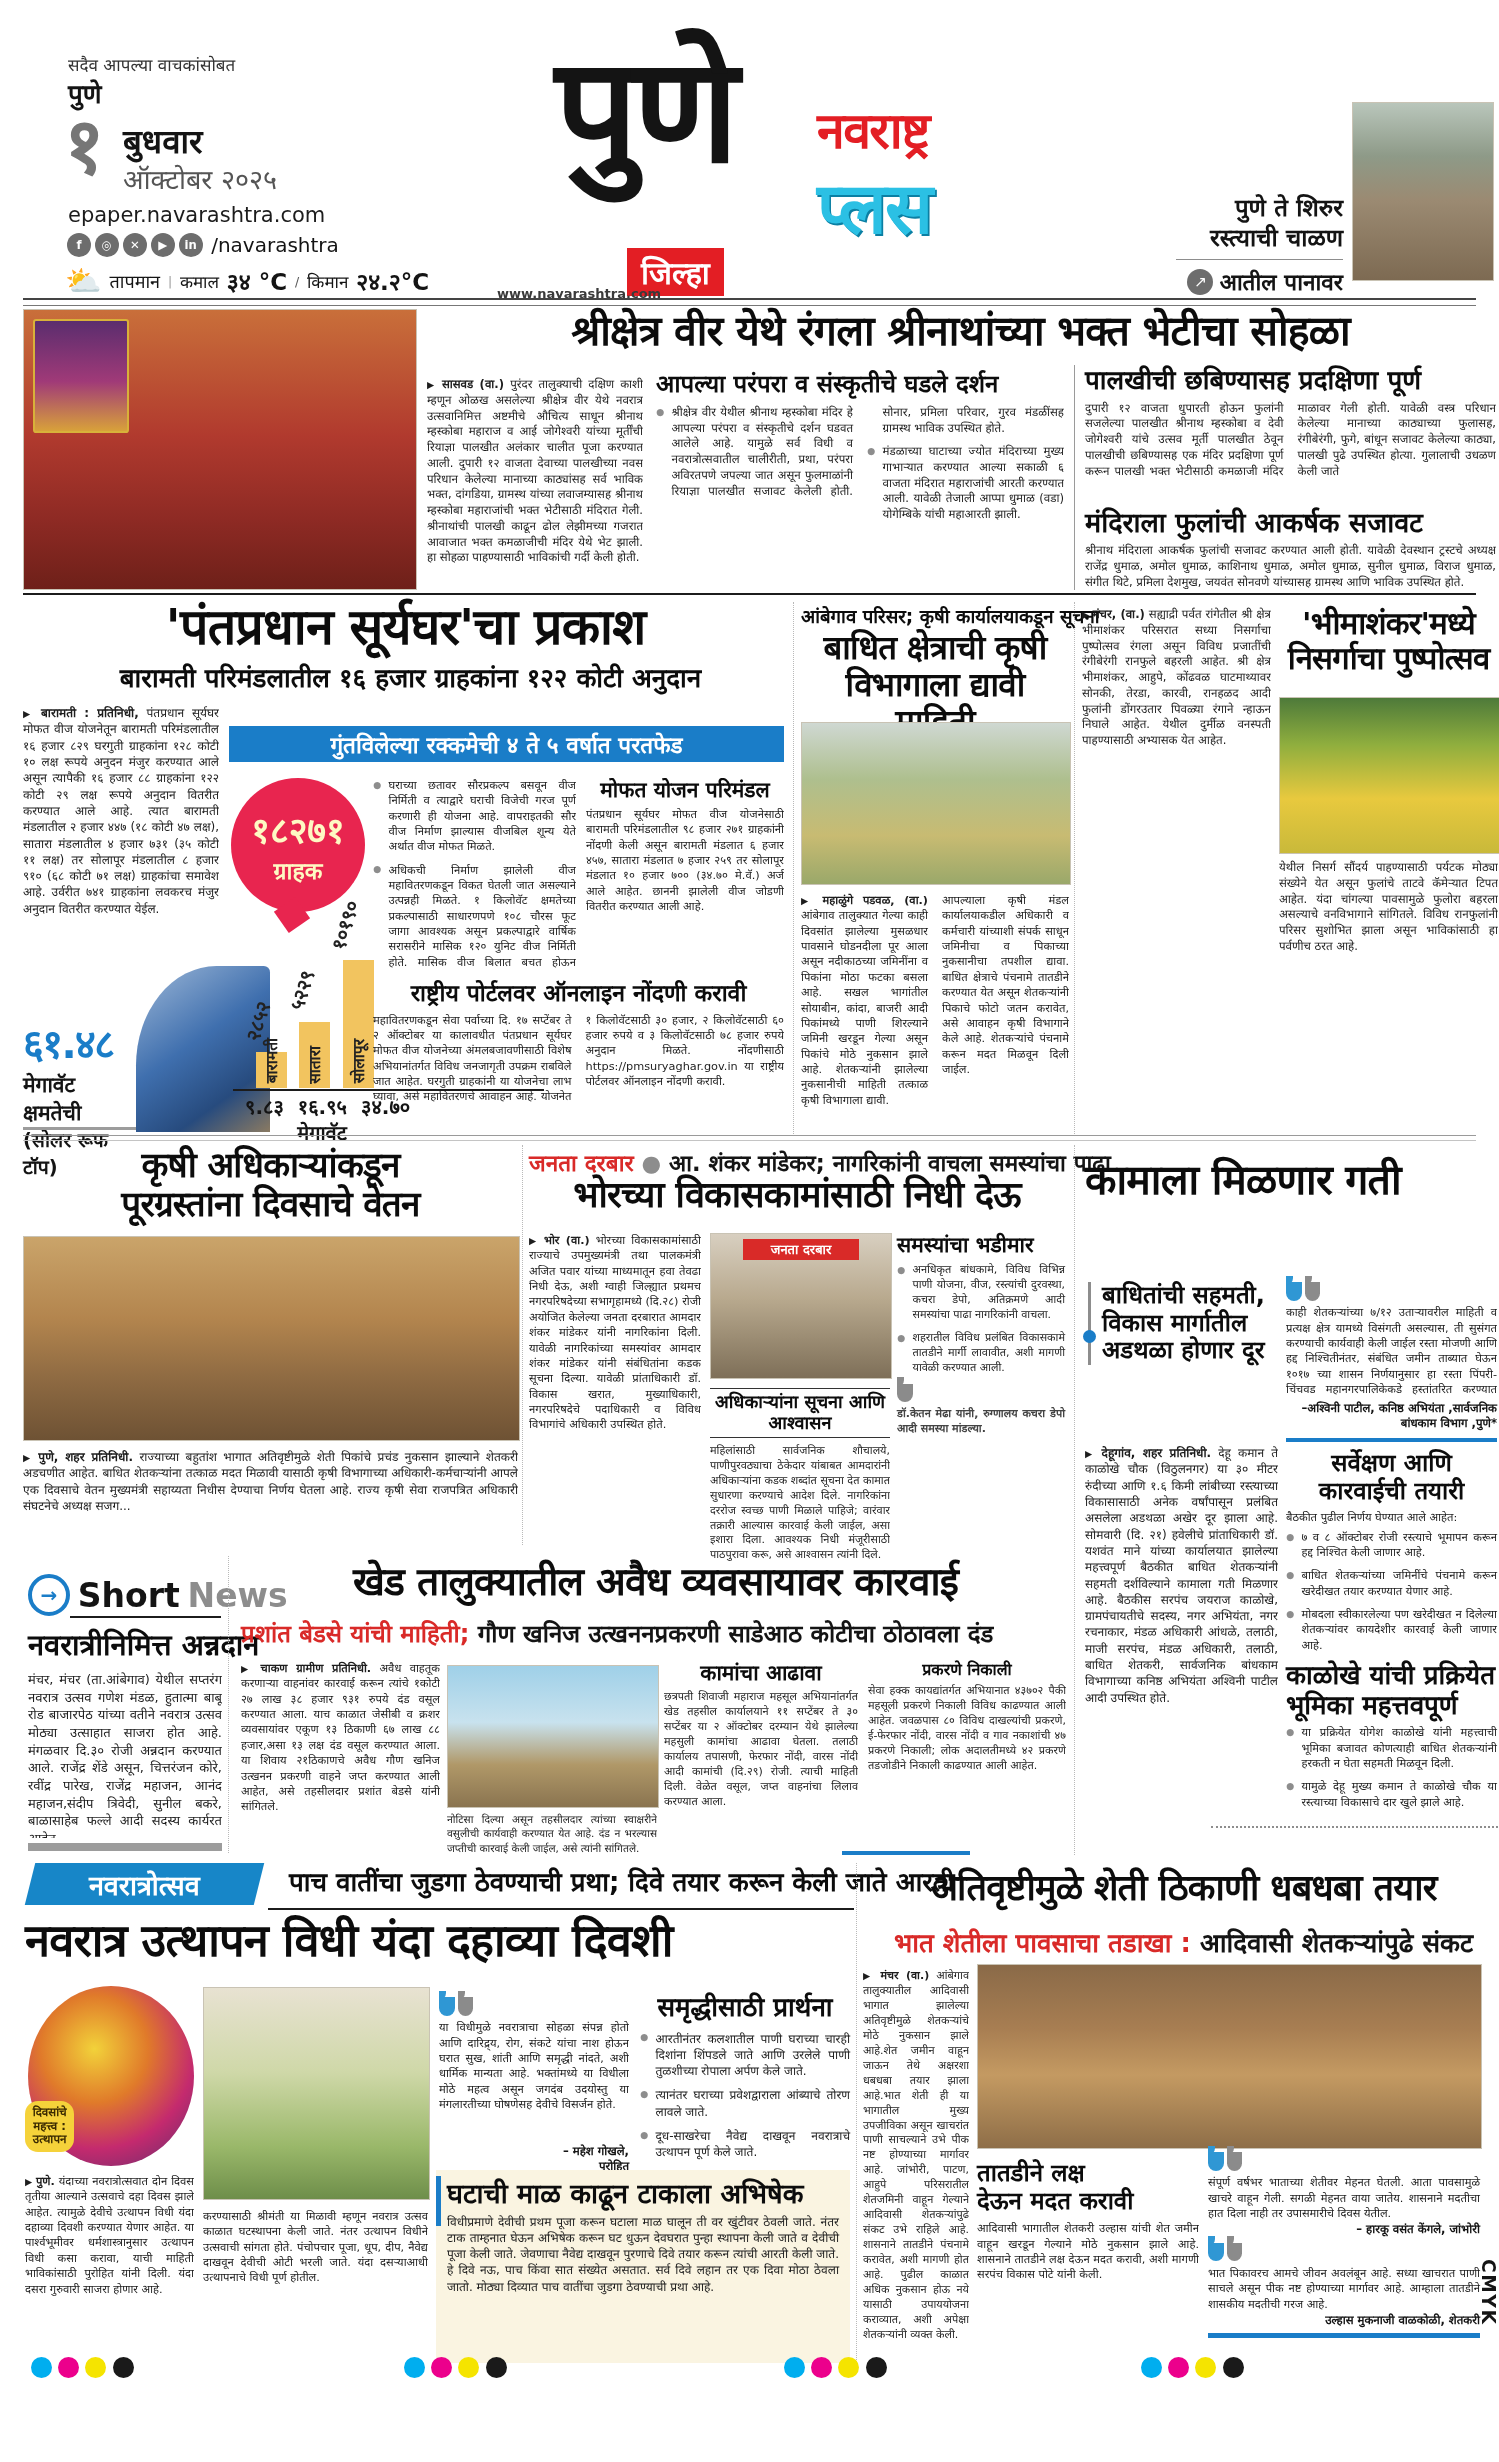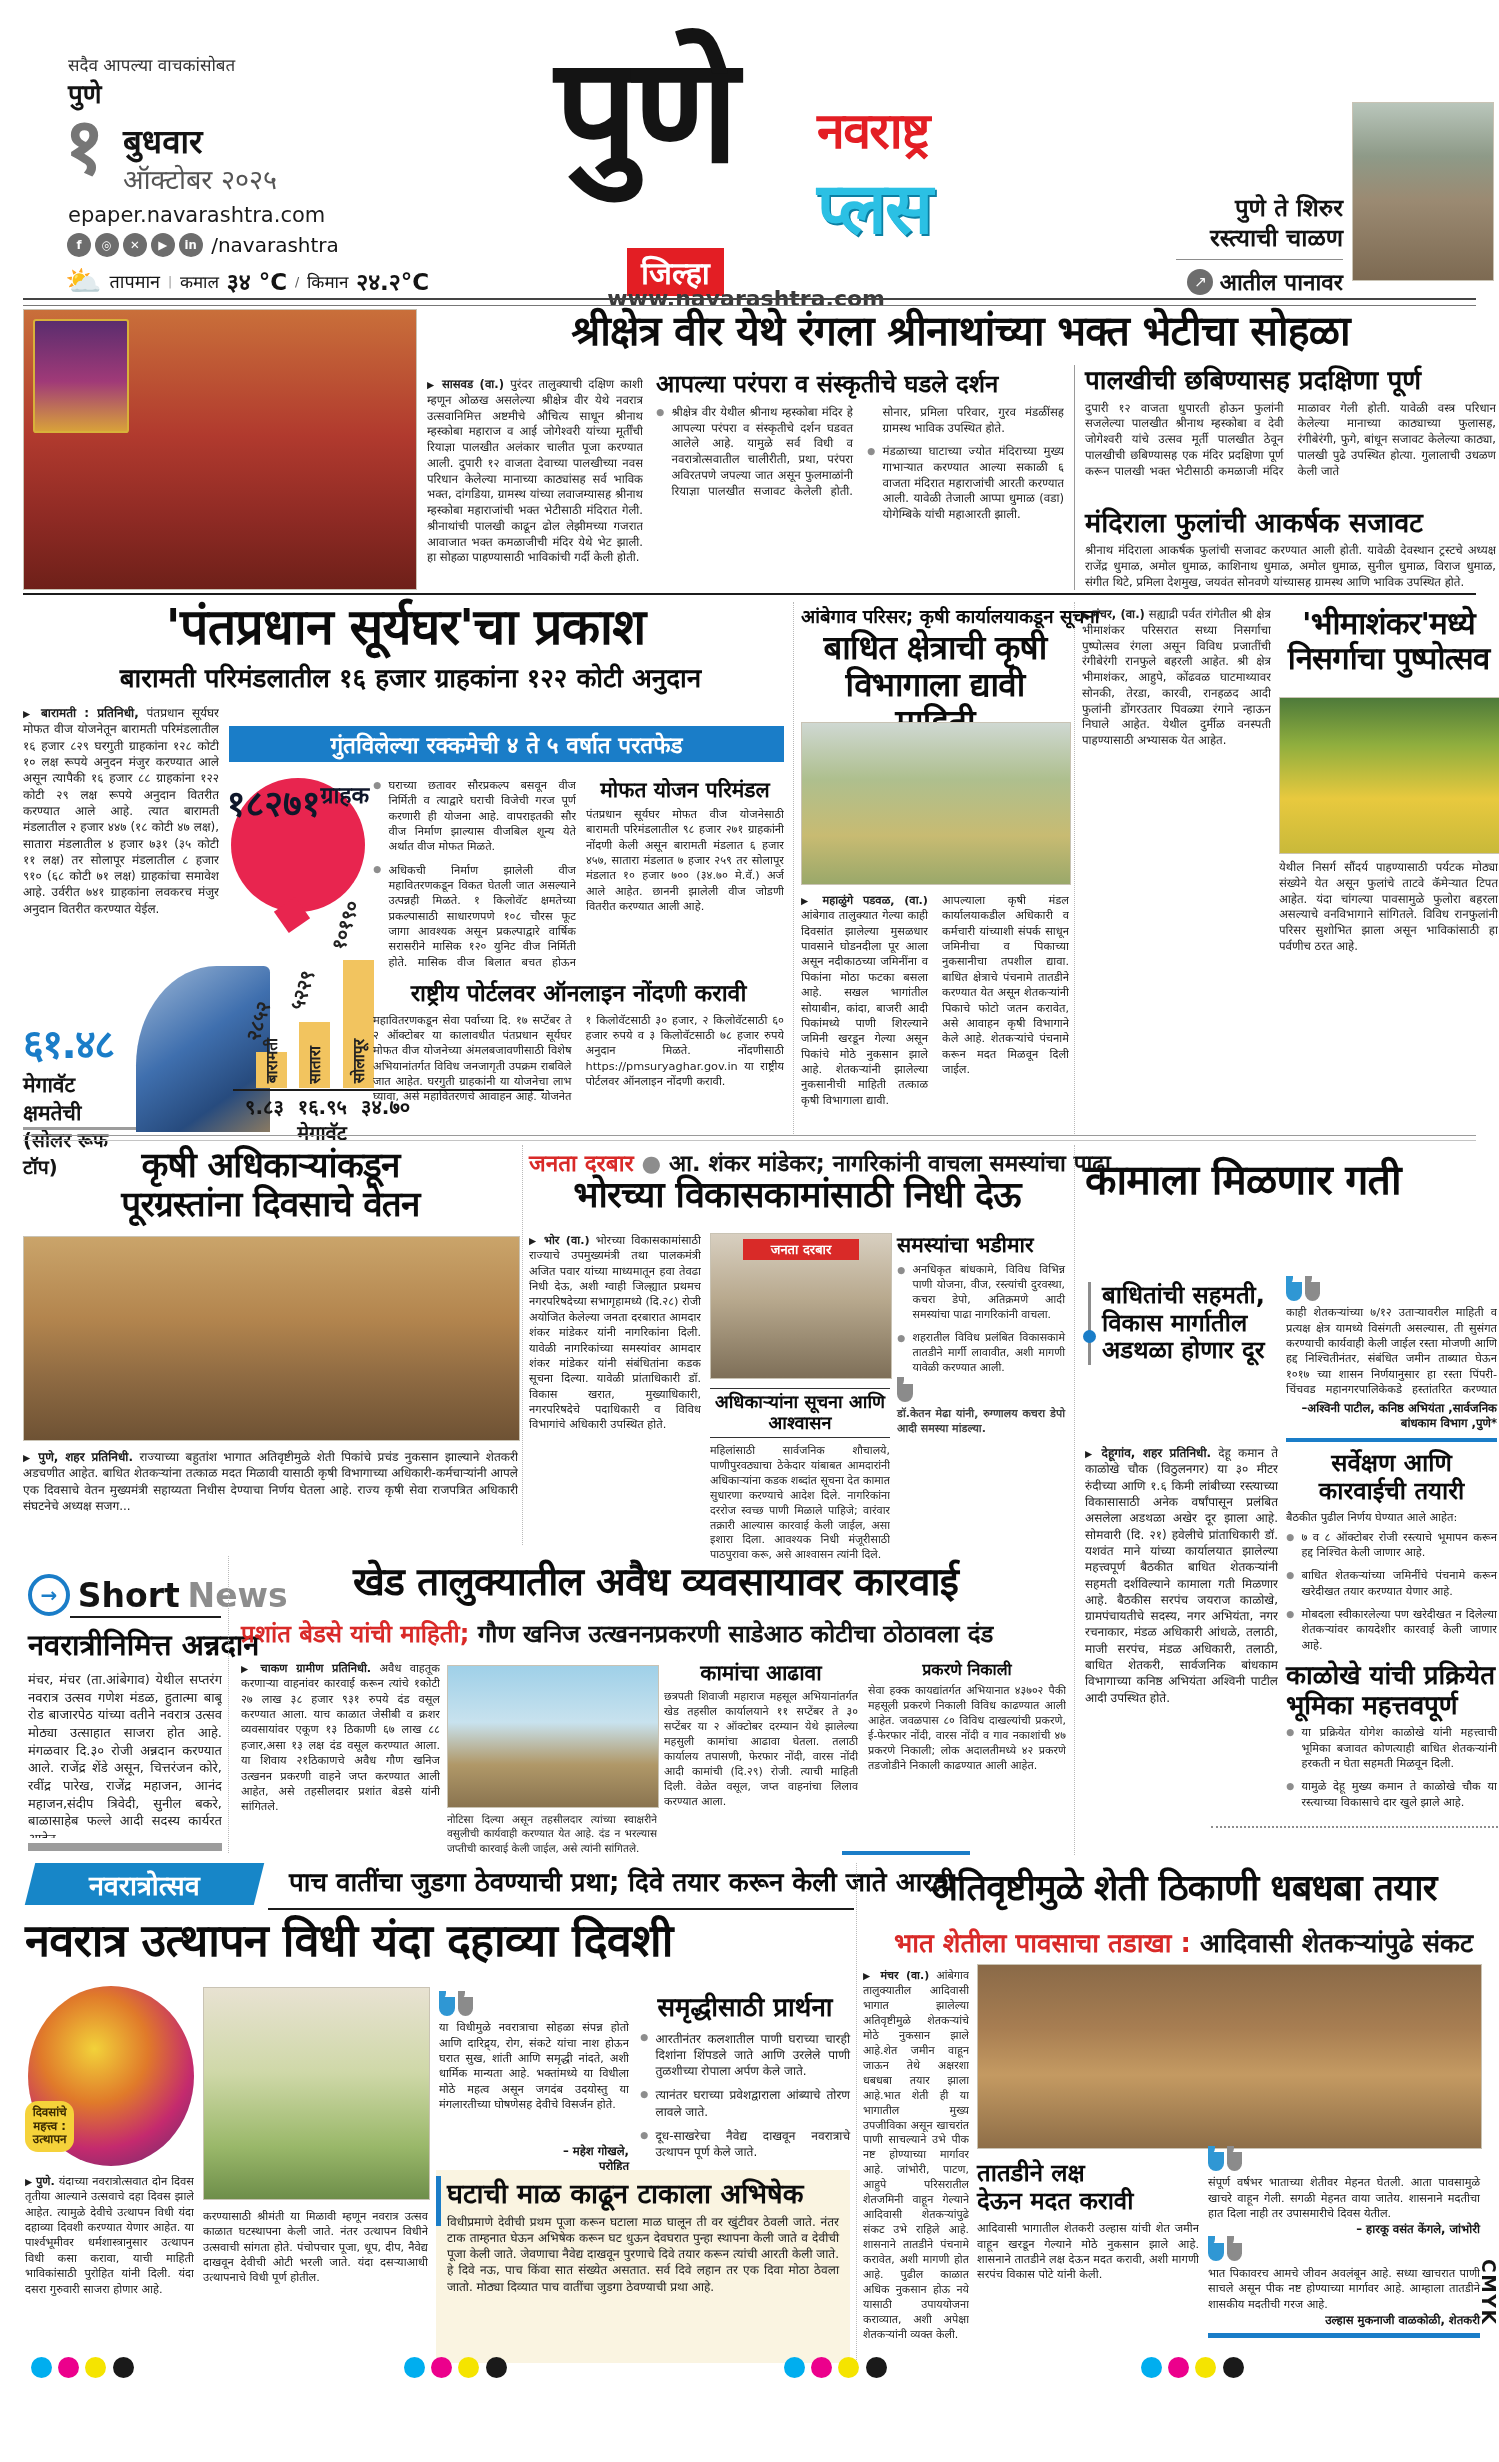--- a/index.html
+++ b/index.html
@@ -71,7 +71,7 @@
     <div class="abs" style="left:627px;top:248px;background:#e31e24;color:#fff;font-weight:bold;font-size:31px;padding:3.1px 14px">जिल्हा</div>
     <div class="abs" style="left:817px;top:95px;font-size:50px;font-weight:bold;color:#e31e24;letter-spacing:-1.6px">नवराष्ट्र</div>
     <div class="abs" style="left:817px;top:157px;font-size:71px;font-weight:bold;color:#2bc0e4;letter-spacing:-1.6px;text-shadow:1.6px 1.6px 0 #0b7fa3">प्लस</div>
-    <div class="abs" style="left:497px;top:286px;width:388px;text-align:right;font-size:22px;font-weight:bold;color:#3a3a3a">www.navarashtra.com</div>
+    <div class="abs" style="left:497px;top:286px;width:388px;text-align:left;font-size:13px;font-weight:bold;color:#3a3a3a">www.navarashtra.com</div>
 
     <div class="abs" style="left:1145px;top:193px;width:198px;text-align:right">
       <div style="font-size:24px;font-weight:bold;line-height:1.25">

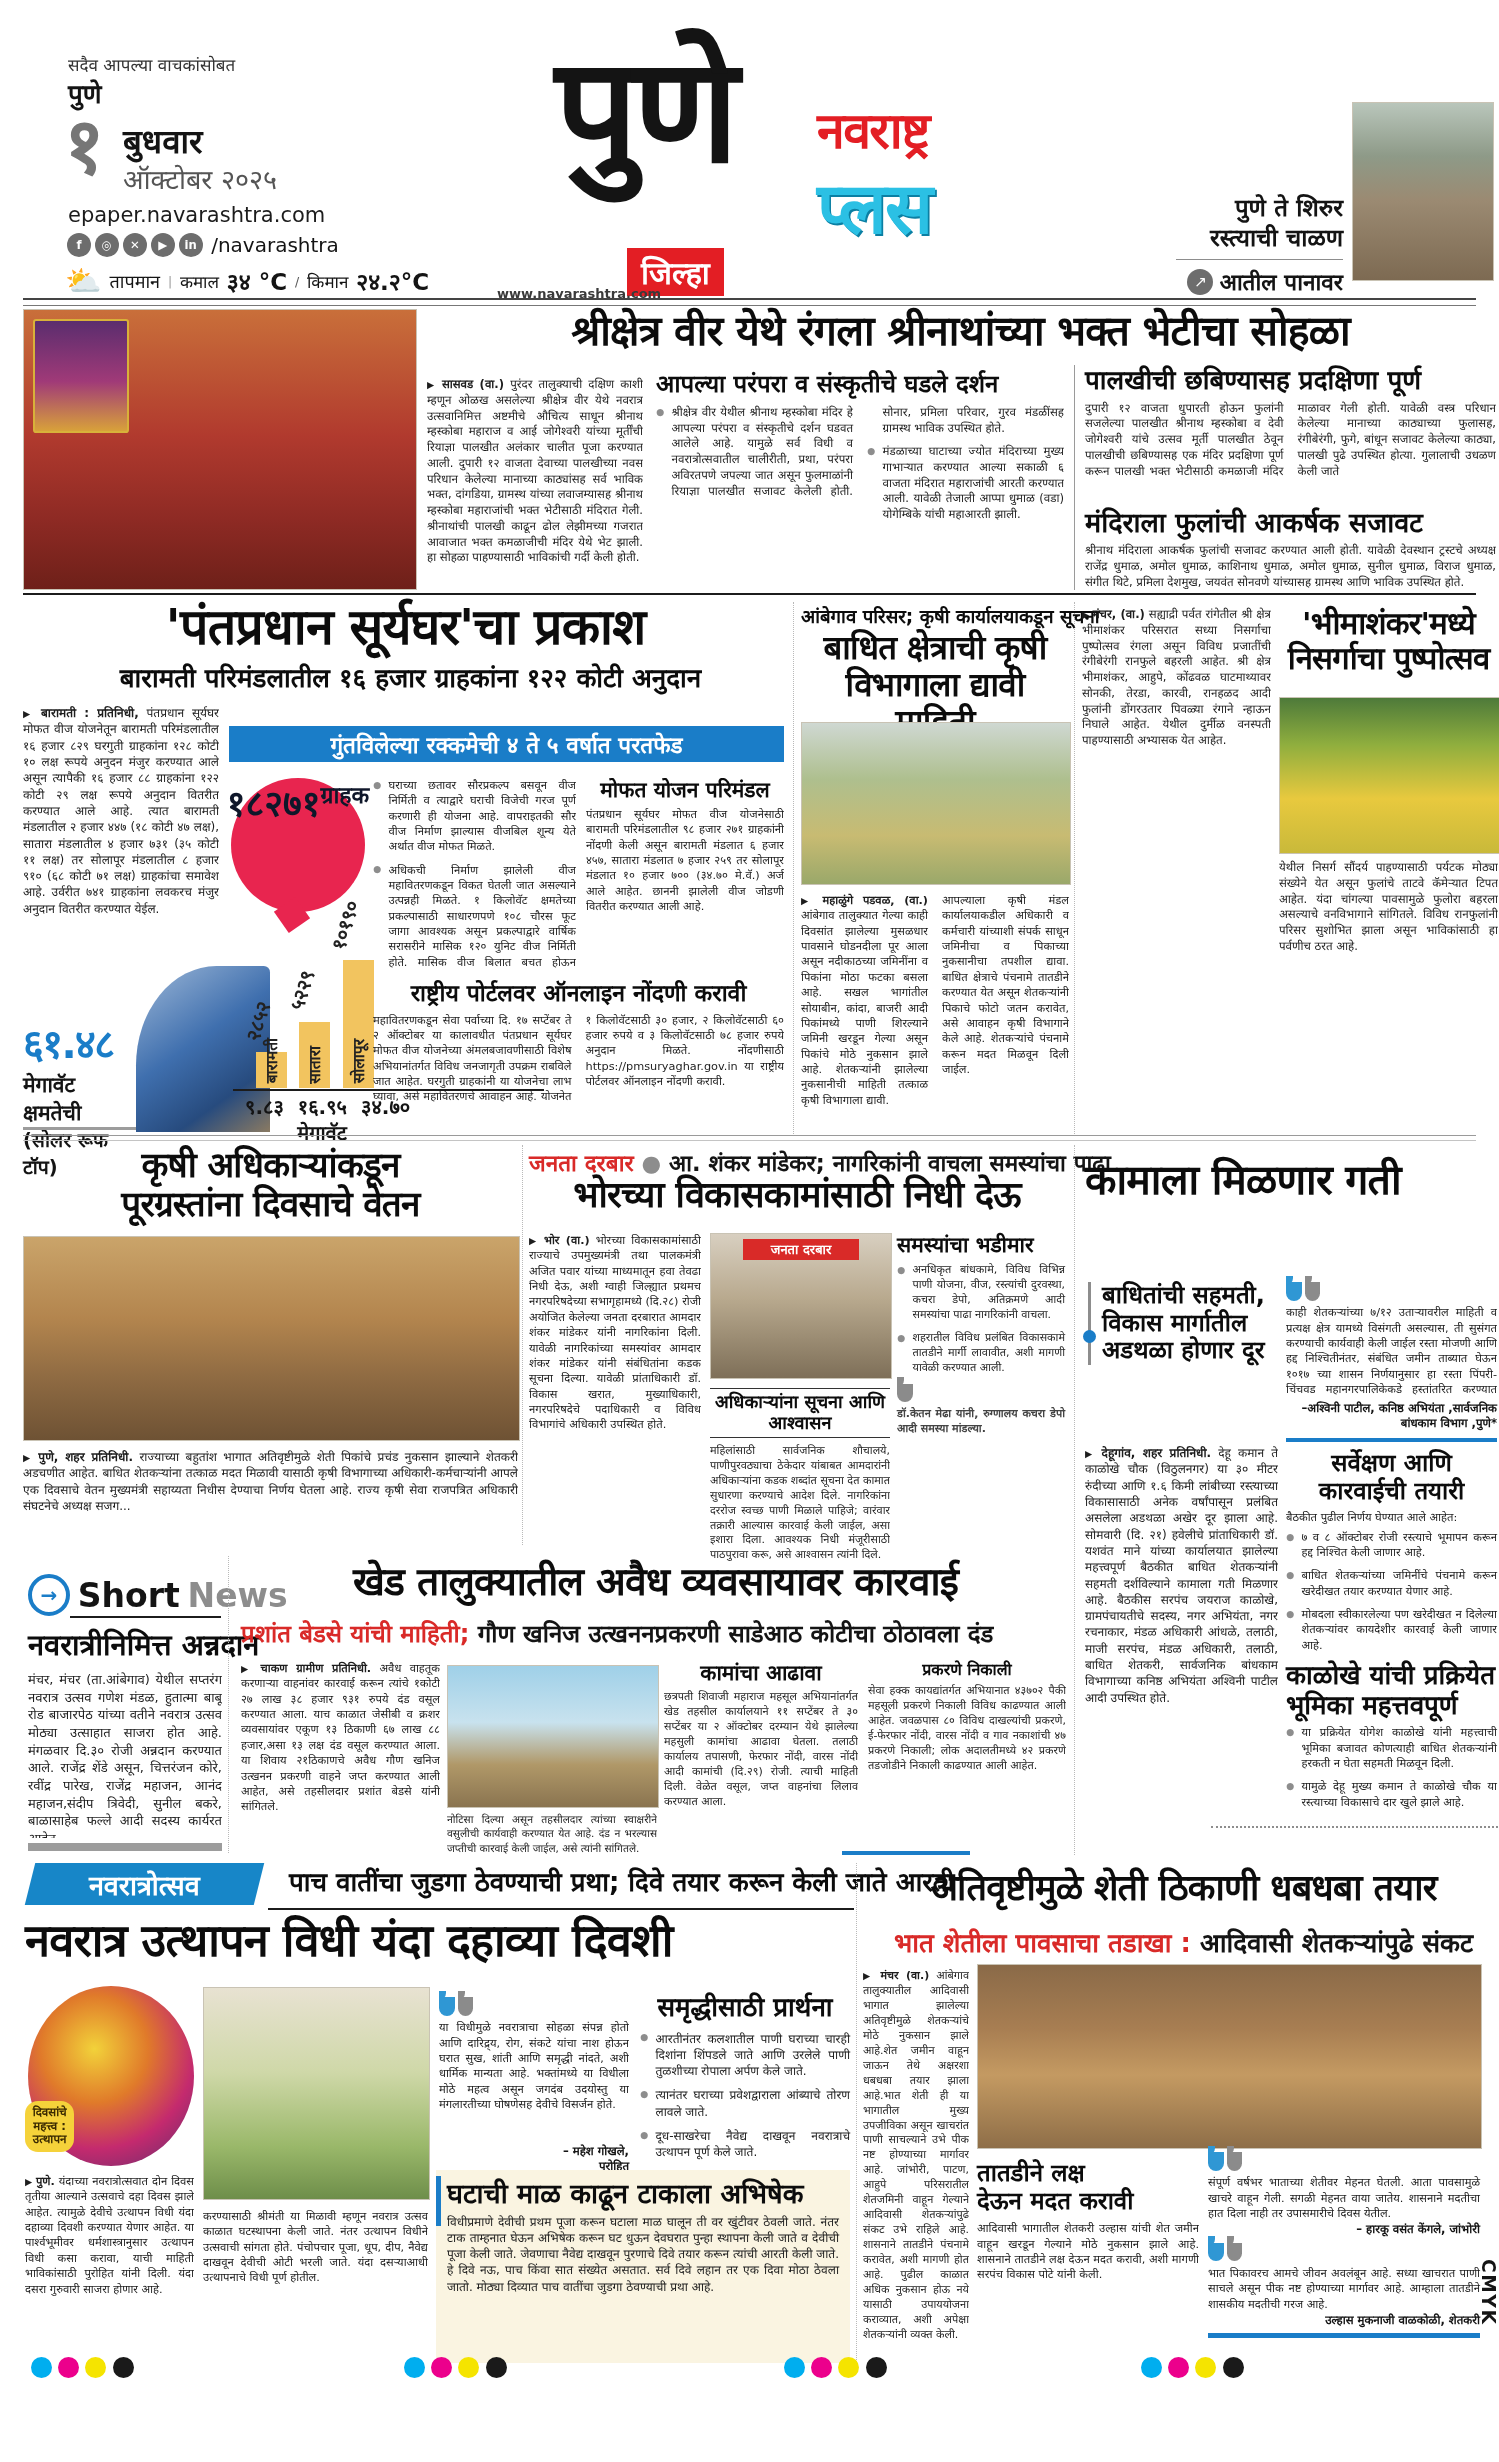--- a/index.html
+++ b/index.html
@@ -133,7 +133,7 @@
 
     <div class="abs" style="left:229px;top:726px;width:555px;height:36px;background:#1a7dc8;color:#fff;display:flex;align-items:center;justify-content:center;font-weight:bold;font-size:22.5px">गुंतविलेल्या रक्कमेची ४ ते ५ वर्षात परतफेड</div>
 
-    <div class="abs" style="left:231px;top:778px;width:134px;height:134px;border-radius:50%;background:#e8254f;color:#0f172a;display:flex;flex-direction:row;justify-content:center">
+    <div class="abs" style="left:231px;top:778px;width:134px;height:134px;border-radius:50%;background:#e8254f;color:#fef9c3;display:flex;flex-direction:column;align-items:center;justify-content:center">
       <div style="font-size:36px;font-weight:bold">१८२७१</div>
       <div style="font-size:23px;font-weight:bold">ग्राहक</div>
     </div>

